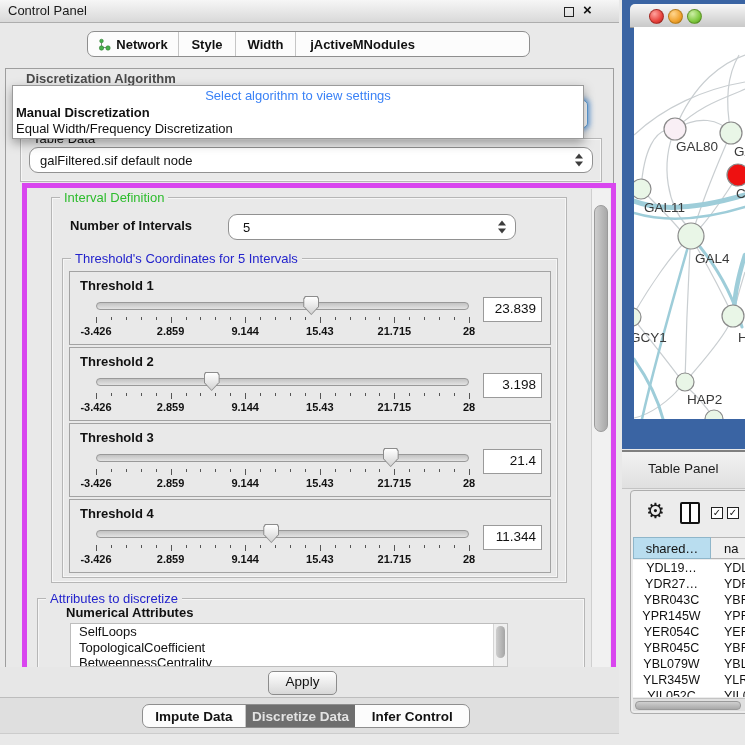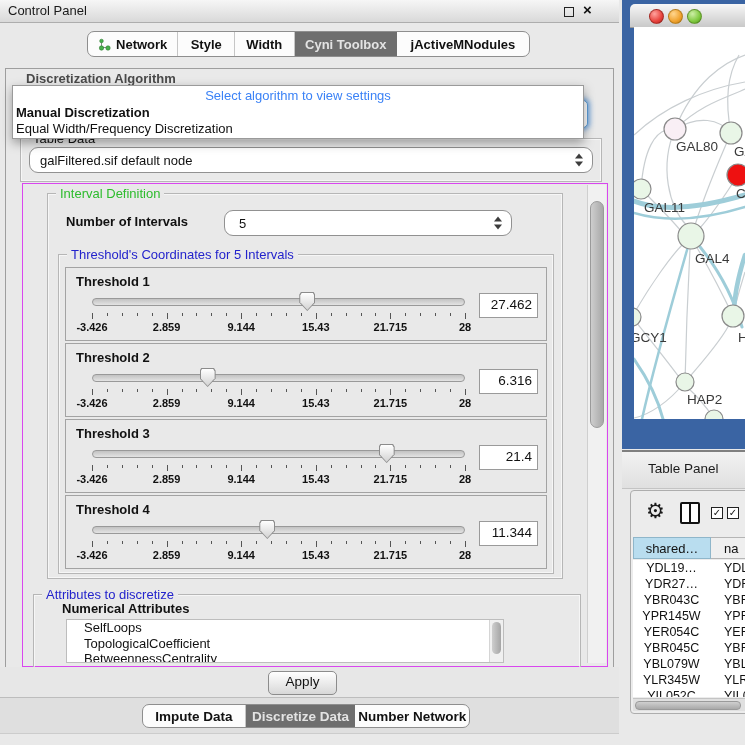--- a/index.html
+++ b/index.html
@@ -177,9 +177,6 @@
     </div>
     <div class="cp-tab" id="tab-select">
       <span>Width</span>
-    </div>
-    <div class="cp-tab sel" id="tab-cyni">
-      <span>Cyni Toolbox</span>
     </div>
     <div class="cp-tab" id="tab-jactive">
       <span>jActiveMNodules</span>

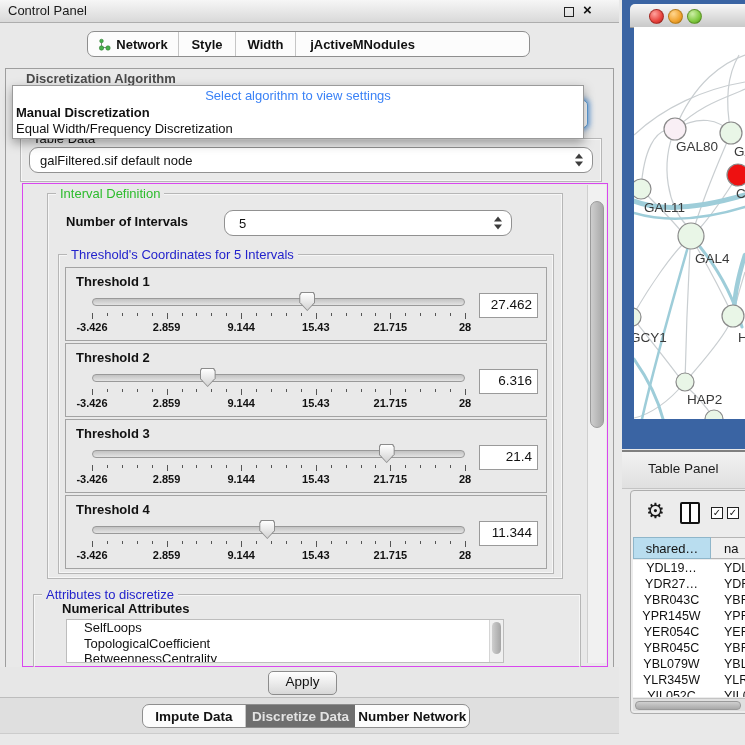--- a/index.html
+++ b/index.html
@@ -51,7 +51,7 @@
   .tri-down{width:0;height:0;border-left:4px solid transparent;border-right:4px solid transparent;
     border-top:5px solid #3c3c3c;}
 
-  #inner-panel{left:22px;top:183px;width:584px;height:482px;border:1px solid #d946ef;}
+  #inner-panel{left:22px;top:183px;width:584px;height:482px;border:5px solid #d946ef;}
   #inner-vscroll{position:absolute;right:1px;top:1px;width:18px;height:478px;background:#f1f1f1;
     border-left:1px solid #cfcfcf;}
   #inner-vthumb{position:absolute;left:2px;top:16px;width:12px;height:225px;border-radius:7px;

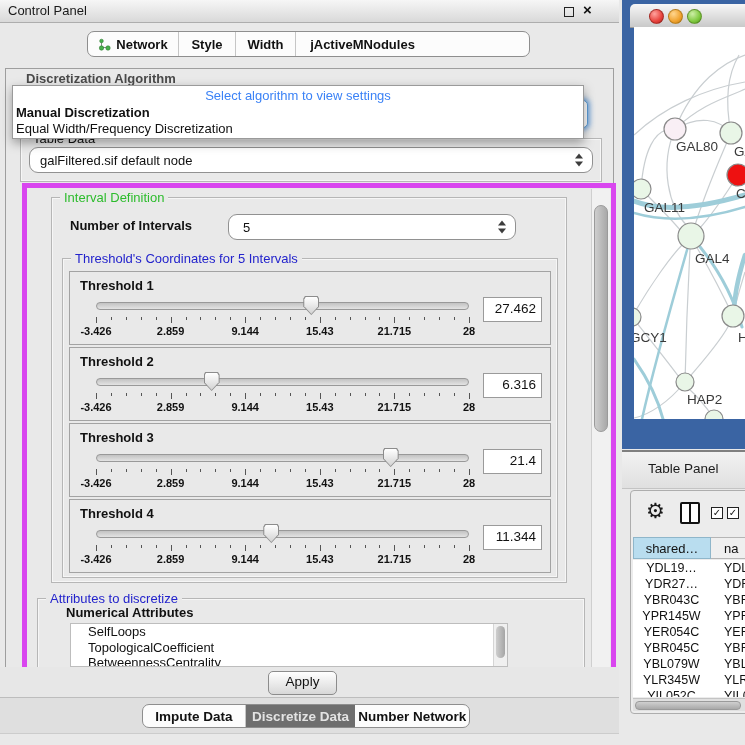--- a/index.html
+++ b/index.html
@@ -266,7 +266,7 @@
                     <span style="left: 100%;">28</span>
                   </div>
                 </div>
-                <div class="th-value">27.462</div>
+                <div class="th-value">23.839</div>
               </div>
             </div>
             <div class="th-box">

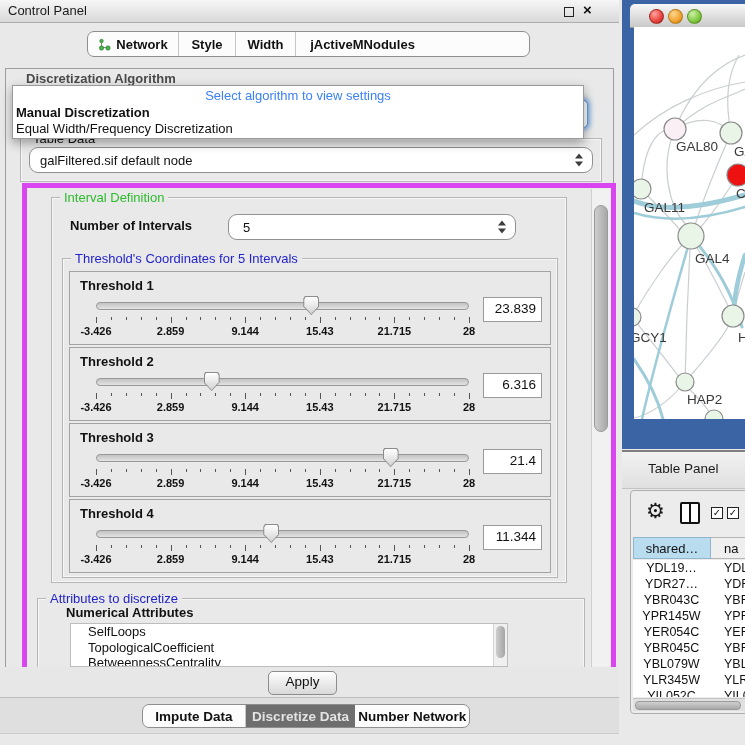--- a/index.html
+++ b/index.html
@@ -314,7 +314,7 @@
                     <span style="left: 100%;">28</span>
                   </div>
                 </div>
-                <div class="th-value">6.316</div>
+                <div class="th-value">3.198</div>
               </div>
             </div>
             <div class="th-box">

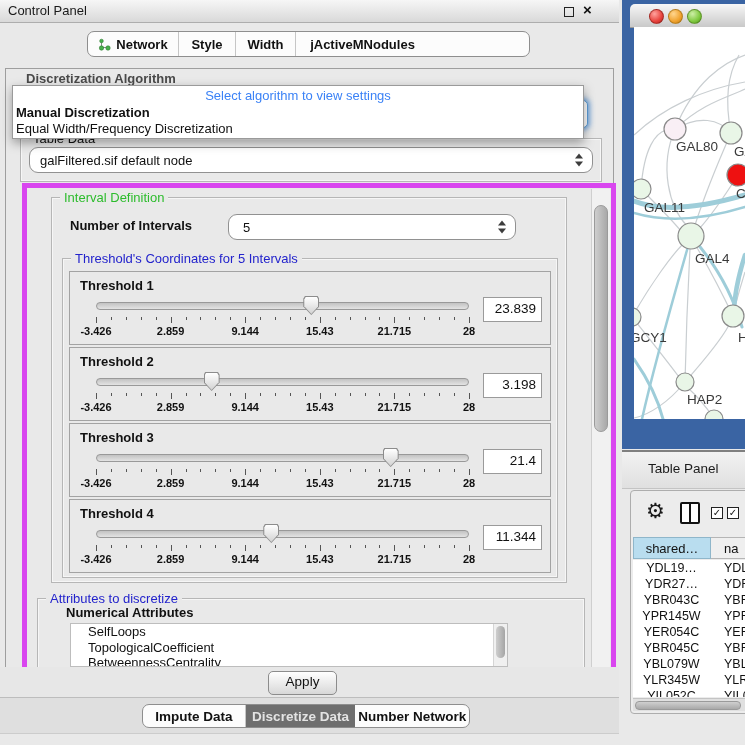--- a/index.html
+++ b/index.html
@@ -87,7 +87,7 @@
   #attr-list-label{left:28px;top:6px;font-size:13px;font-weight:bold;}
   #attr-list{left:32px;top:24px;width:436px;height:42px;background:#fff;border:1px solid #bdbdbd;
     overflow:hidden;}
-  .attr-item{font-size:13px;line-height:15.5px;padding-left:17px;white-space:nowrap;}
+  .attr-item{font-size:13px;line-height:15.5px;padding-left:8px;white-space:nowrap;}
   #attr-vscroll{position:absolute;right:0;top:0;width:13px;height:100%;background:#f0f0f0;
     border-left:1px solid #d5d5d5;}
   #attr-vthumb{position:absolute;left:1.5px;top:2px;width:9px;height:32px;border-radius:5px;

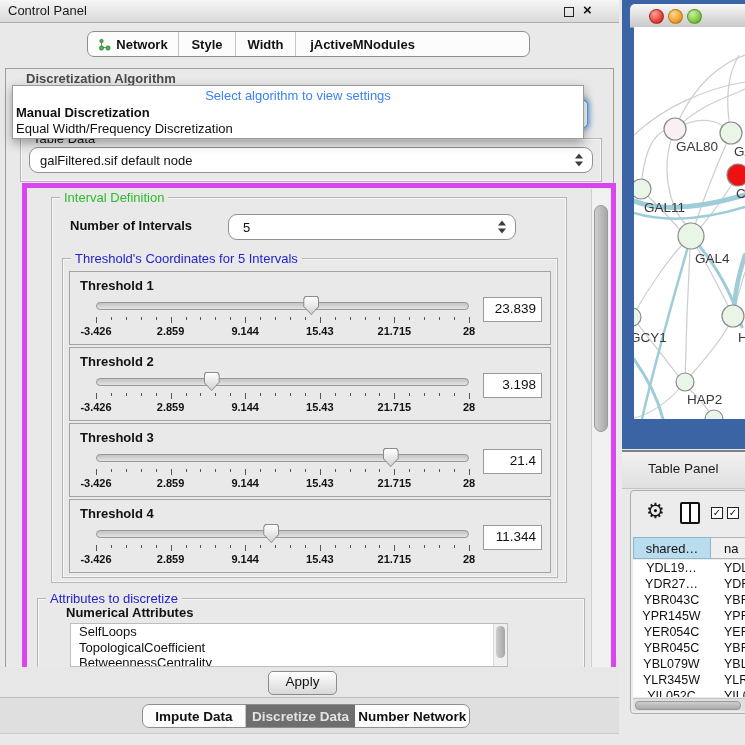--- a/index.html
+++ b/index.html
@@ -444,7 +444,7 @@
     <div class="abs" id="bottom-pill">
       <div class="b-tab" id="btab-impute">Impute Data</div>
       <div class="b-tab" id="btab-discretize">Discretize Data</div>
-      <div class="b-tab" id="btab-infer">Number Network</div>
+      <div class="b-tab" id="btab-infer">Infer Control</div>
     </div>
   </div>
 

